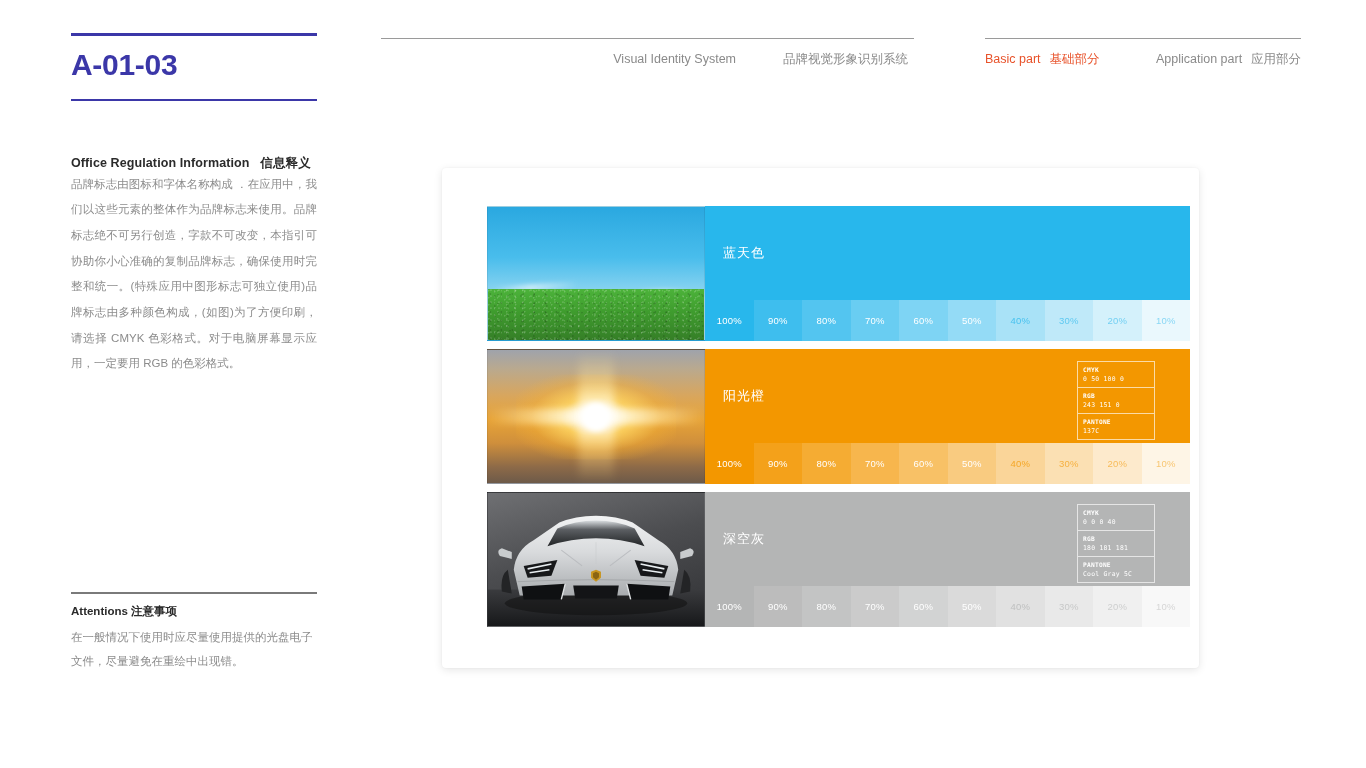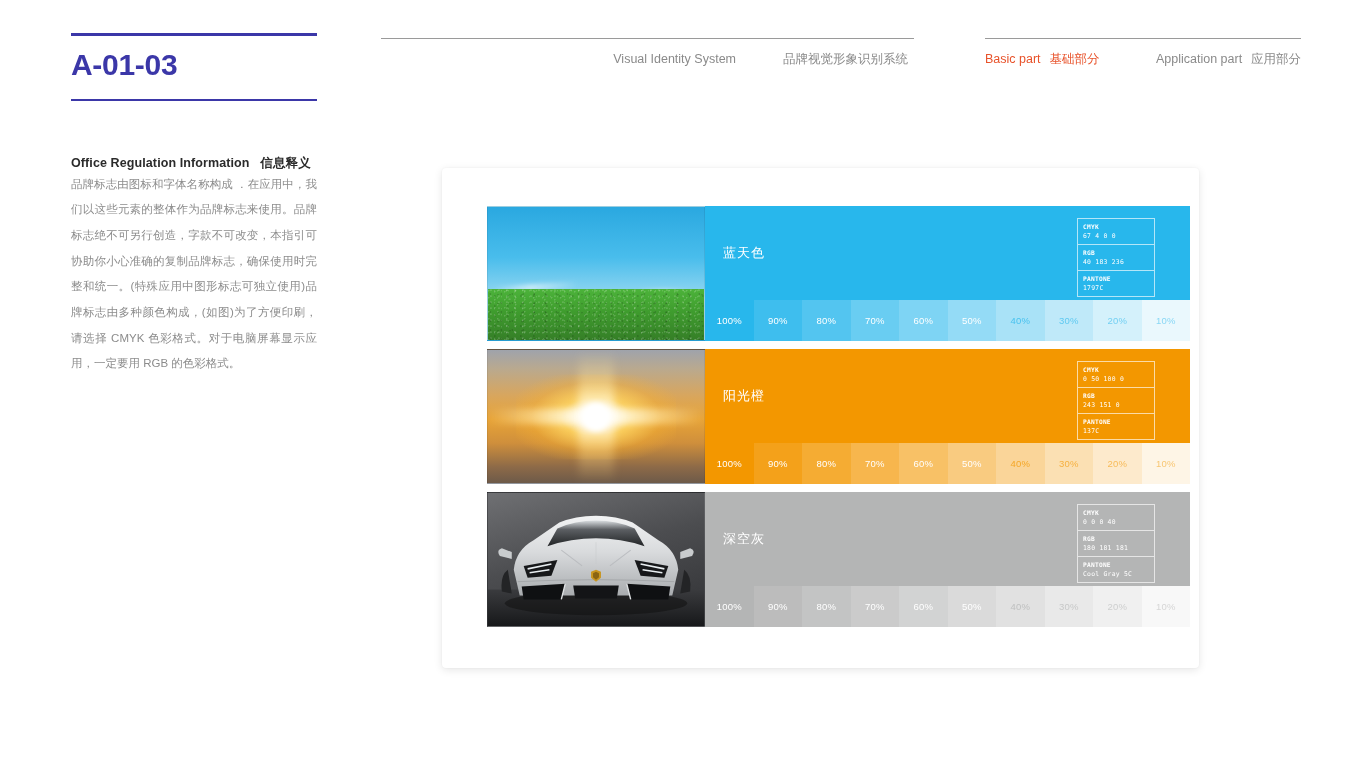--- a/index.html
+++ b/index.html
@@ -213,20 +213,6 @@
       <div class="panel">
         <div class="panel-main" id="main-0" style="background: rgb(40, 183, 236);">
           <div class="panel-name">蓝天色</div>
-          <div class="spec-box">
-            <div class="spec-cell">
-              <div class="spec-label">CMYK</div>
-              <div class="spec-value">67 4 0 0</div>
-            </div>
-            <div class="spec-cell">
-              <div class="spec-label">RGB</div>
-              <div class="spec-value">40 183 236</div>
-            </div>
-            <div class="spec-cell">
-              <div class="spec-label">PANTONE</div>
-              <div class="spec-value">1797C</div>
-            </div>
-          </div>
         </div>
         <div class="tint-strip" id="tints-0">
             <div class="tint-cell" style="background: rgb(40, 183, 236); color: rgb(255, 255, 255);">100%</div>

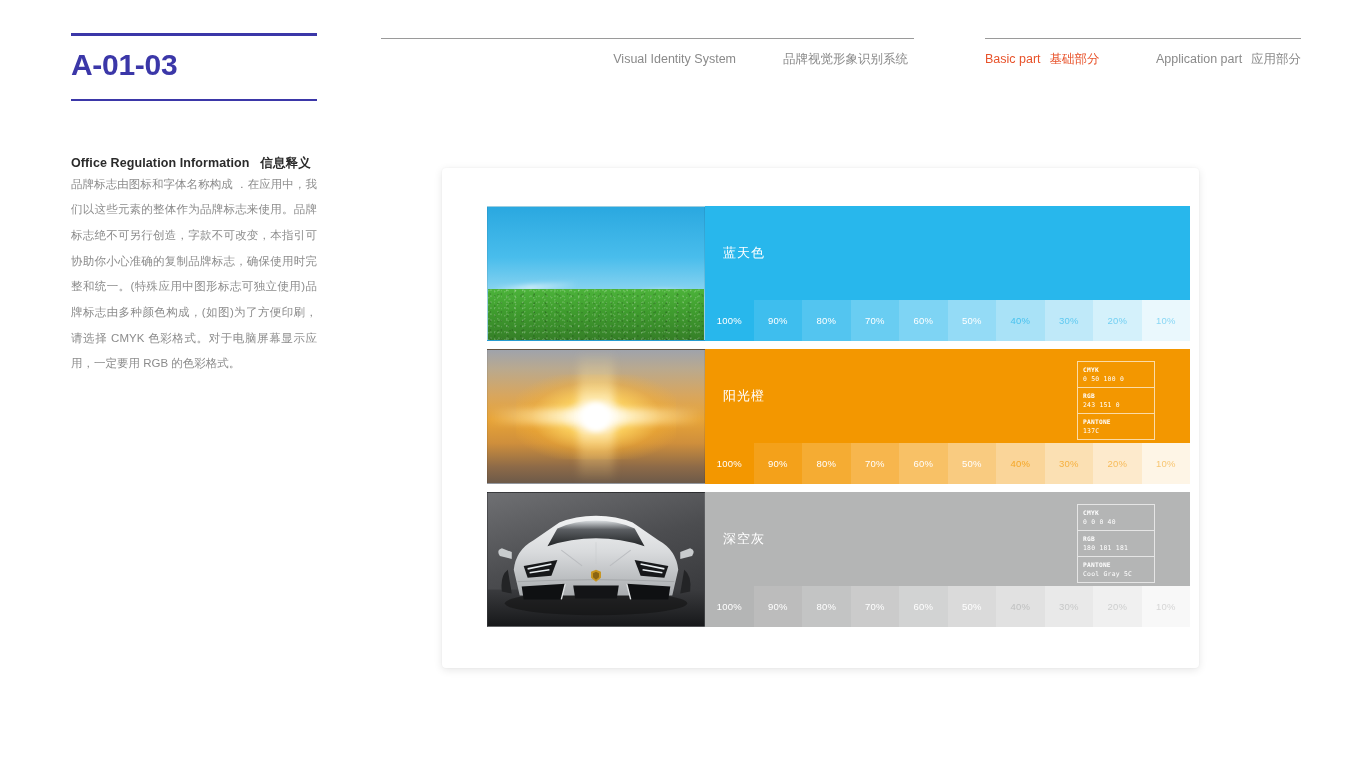--- a/index.html
+++ b/index.html
@@ -181,6 +181,14 @@
     <div class="body-copy">品牌标志由图标和字体名称构成 ．在应用中，我们以这些元素的整体作为品牌标志来使用。品牌标志绝不可另行创造，字款不可改变，本指引可协助你小心准确的复制品牌标志，确保使用时完整和统一。(特殊应用中图形标志可独立使用)品牌标志由多种颜色构成，(如图)为了方便印刷，请选择 CMYK 色彩格式。对于电脑屏幕显示应用，一定要用 RGB 的色彩格式。</div>
   </div>
 
+  <div class="attentions-wrap">
+    <div class="rule-thin"></div>
+    <div class="att-heading">
+      <span>Attentions</span>
+      <span>注意事项</span>
+    </div>
+    <div class="att-copy">在一般情况下使用时应尽量使用提供的光盘电子文件，尽量避免在重绘中出现错。</div>
+  </div>
 
   <div class="nav-left-group">
     <div class="nav-rule"></div>

